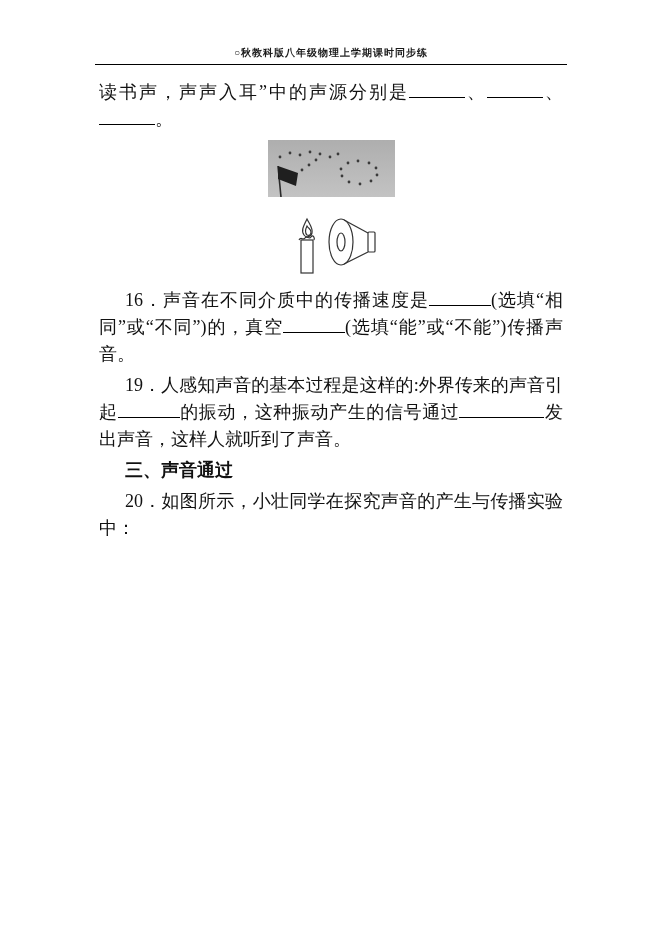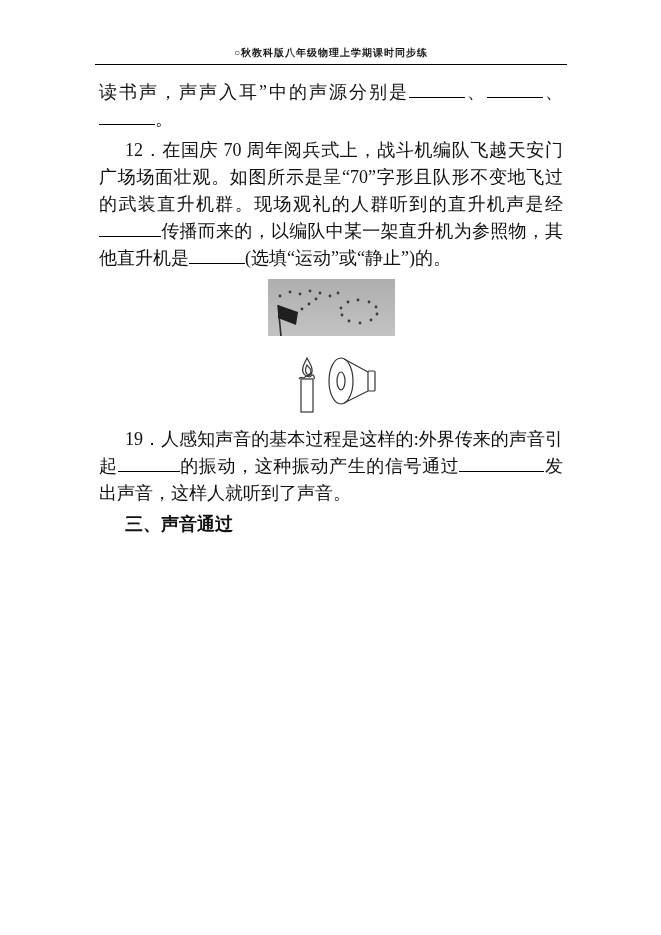--- a/index.html
+++ b/index.html
@@ -62,7 +62,6 @@
 
   <p class="para"><span>读书声，声声入耳”中的声源分别是</span><span class="blank w56"></span><span>、</span><span class="blank w56"></span><span>、</span><span class="blank w56"></span><span>。</span></p>
 
-  <p class="para indent"><span>12．在国庆 70 周年阅兵式上，战斗机编队飞越天安门广场场面壮观。如图所示是呈“70”字形且队形不变地飞过的武装直升机群。现场观礼的人群听到的直升机声是经</span><span class="blank w62"></span><span>传播而来的，以编队中某一架直升机为参照物，其他直升机是</span><span class="blank w56"></span><span>(选填“运动”或“静止”)的。</span></p>
 
   <div class="figwrap">
     <span class="photo">

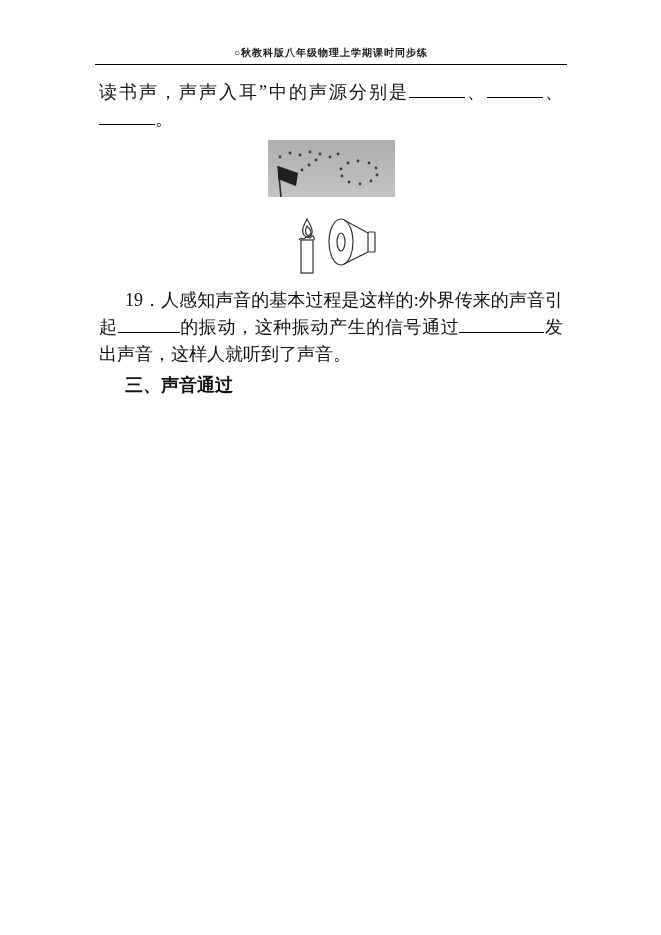--- a/index.html
+++ b/index.html
@@ -128,6 +128,7 @@
   </div>
 
 
+  <p class="para indent"><span>16．声音在不同介质中的传播速度是</span><span class="blank w62"></span><span>(选填“相同”或“不同”)的，真空</span><span class="blank w62"></span><span>(选填“能”或“不能”)传播声音。</span></p>
 
 
   <p class="para indent"><span>19．人感知声音的基本过程是这样的:外界传来的声音引起</span><span class="blank w62"></span><span>的振动，这种振动产生的信号通过</span><span class="blank w85"></span><span>发出声音，这样人就听到了声音。</span></p>

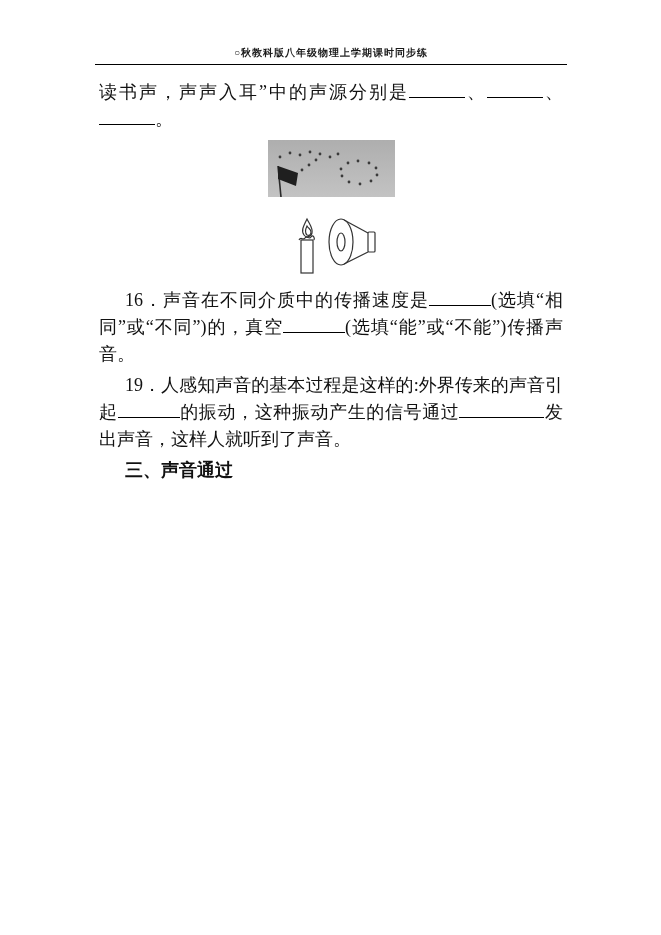--- a/index.html
+++ b/index.html
@@ -136,6 +136,7 @@
 
   <p class="para indent section">三、声音通过</p>
 
+  <p class="para indent">20．如图所示，小壮同学在探究声音的产生与传播实验中：</p>
 
 </div>
 

